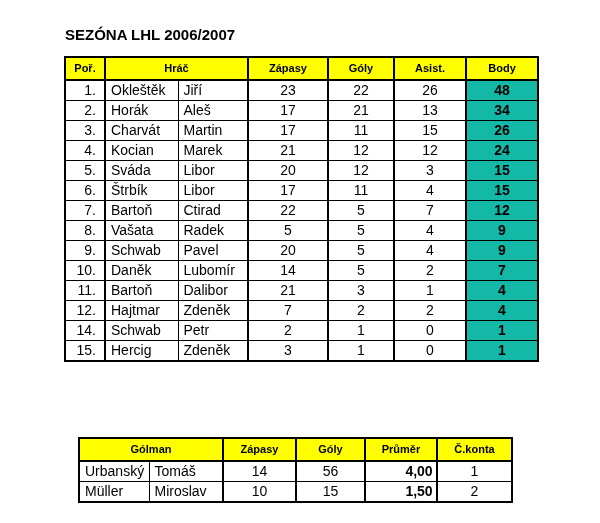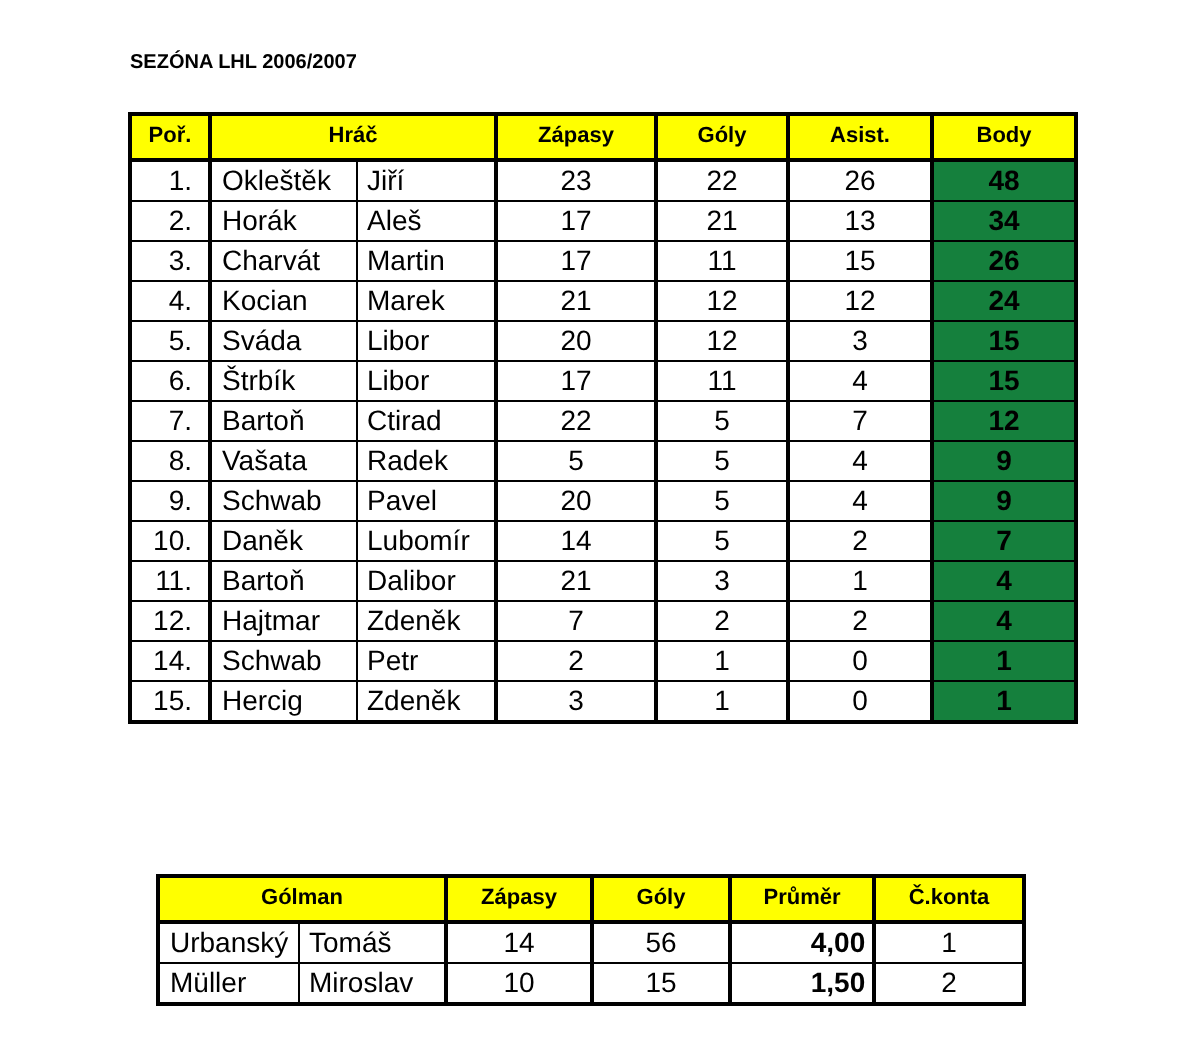--- a/index.html
+++ b/index.html
@@ -18,7 +18,7 @@
     position: absolute;
     left: 65px;
     top: 26px;
-    font-size: 10px;
+    font-size: 15px;
     font-weight: bold;
     white-space: nowrap;
   }

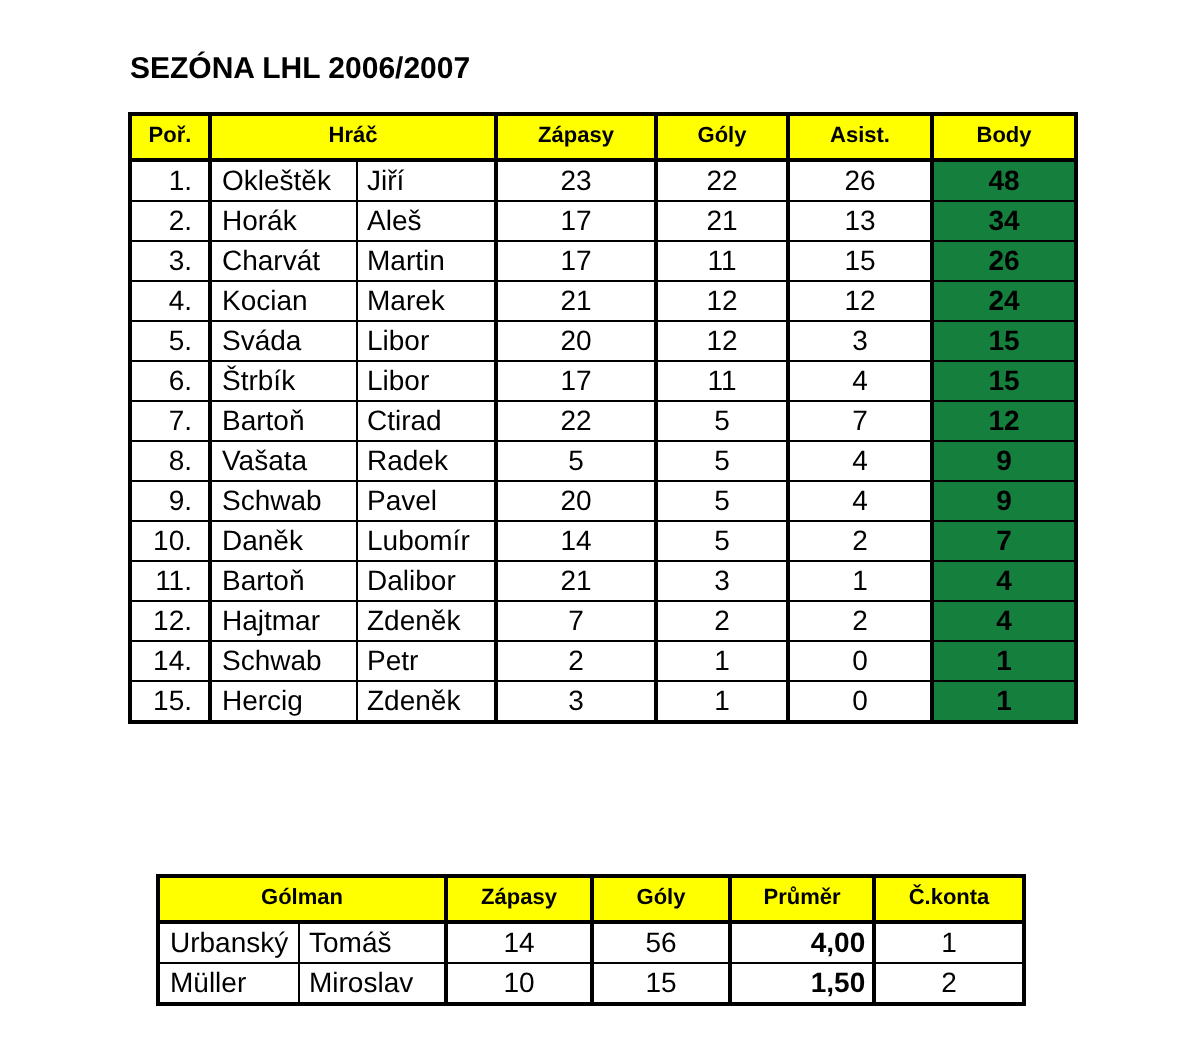--- a/index.html
+++ b/index.html
@@ -52,7 +52,7 @@
   td.c-rank  { text-align: right; padding-right: 8px; border-right: 2px solid #000; }
   td.c-name  { text-align: left;  padding-left: 5px; }
   td.c-num   { text-align: center; border-left: 2px solid #000; }
-  td.c-points{ background: #15803d; font-weight: bold; }
+  td.c-points{ background: #14b8a6; font-weight: bold; }
   td.c-avg   { font-weight: bold; padding-left: 36px; }
 </style>
 </head>

